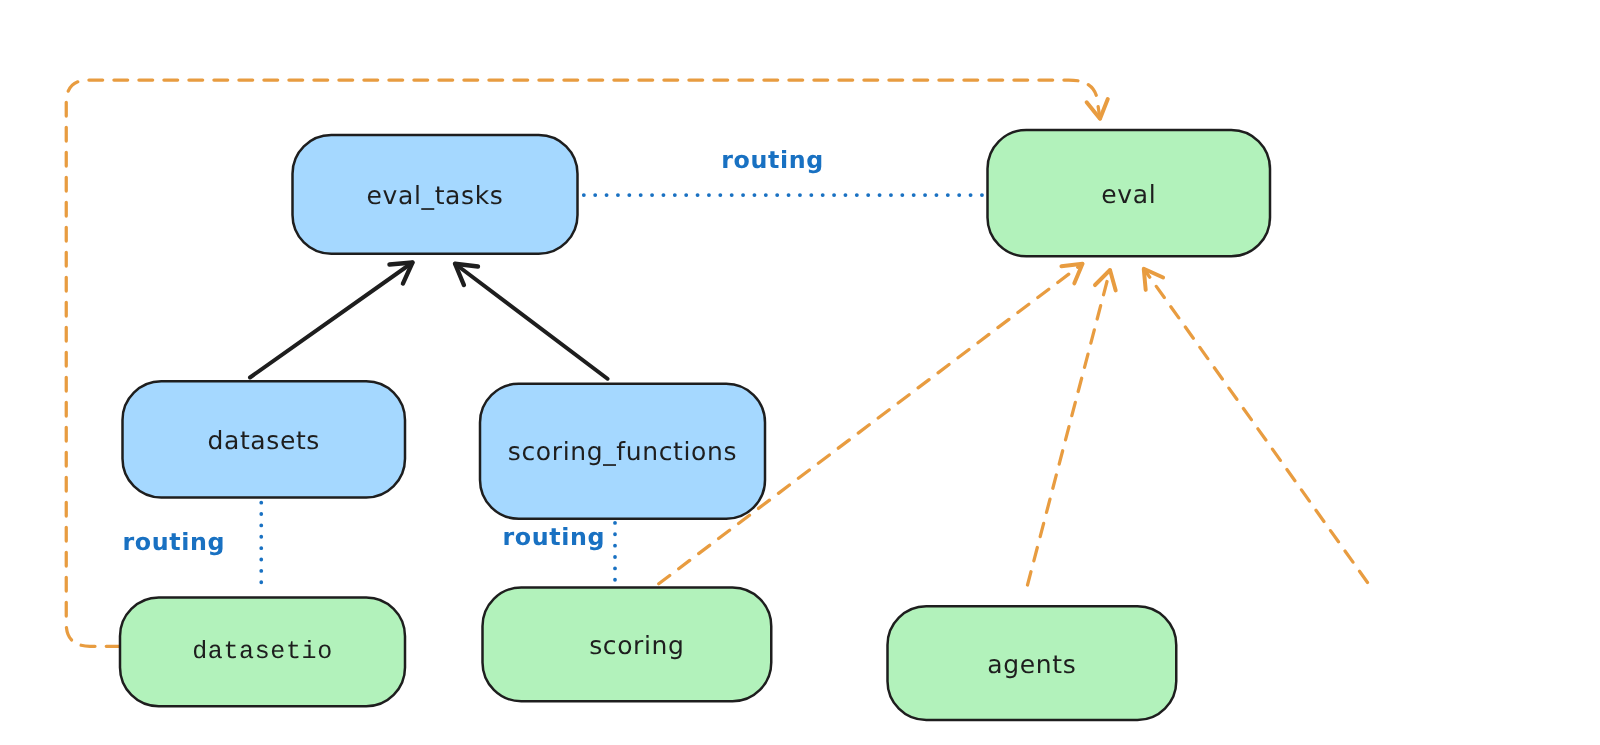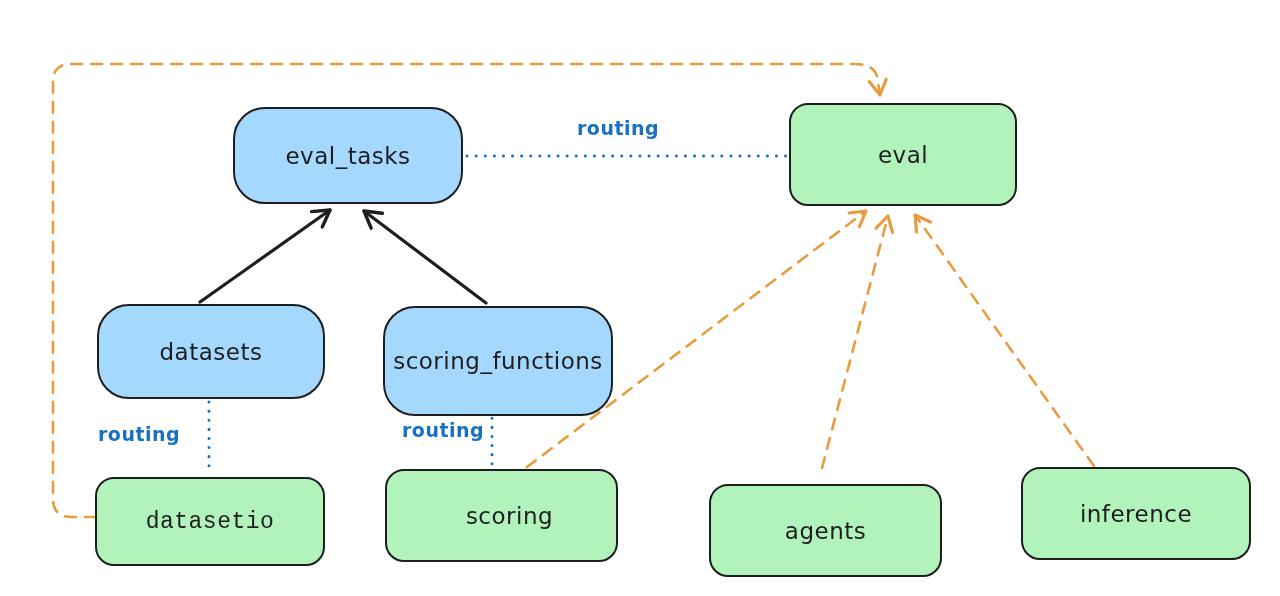--- a/index.html
+++ b/index.html
@@ -26,7 +26,7 @@
     border:2.5px solid var(--node-border);
     border-radius:32px;
     display:flex;align-items:center;justify-content:center;
-    font-size:23px;
+    font-size:20px;
     color:var(--node-border);
     letter-spacing:0.5px;
   }

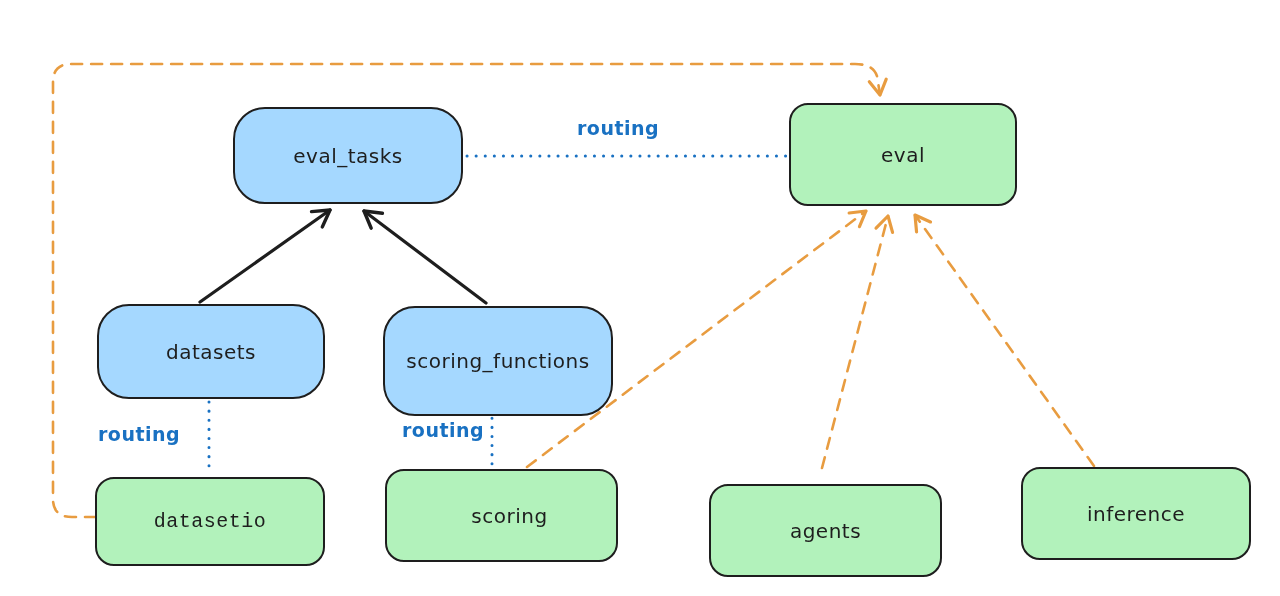--- a/index.html
+++ b/index.html
@@ -31,7 +31,7 @@
     letter-spacing:0.5px;
   }
   .node.blue{background:var(--node-blue-fill);}
-  .node.green{background:var(--node-green-fill);border-radius:19px;}
+  .node.green{background:var(--node-green-fill);}
   .edge-label{
     position:absolute;
     color:var(--routing-blue);

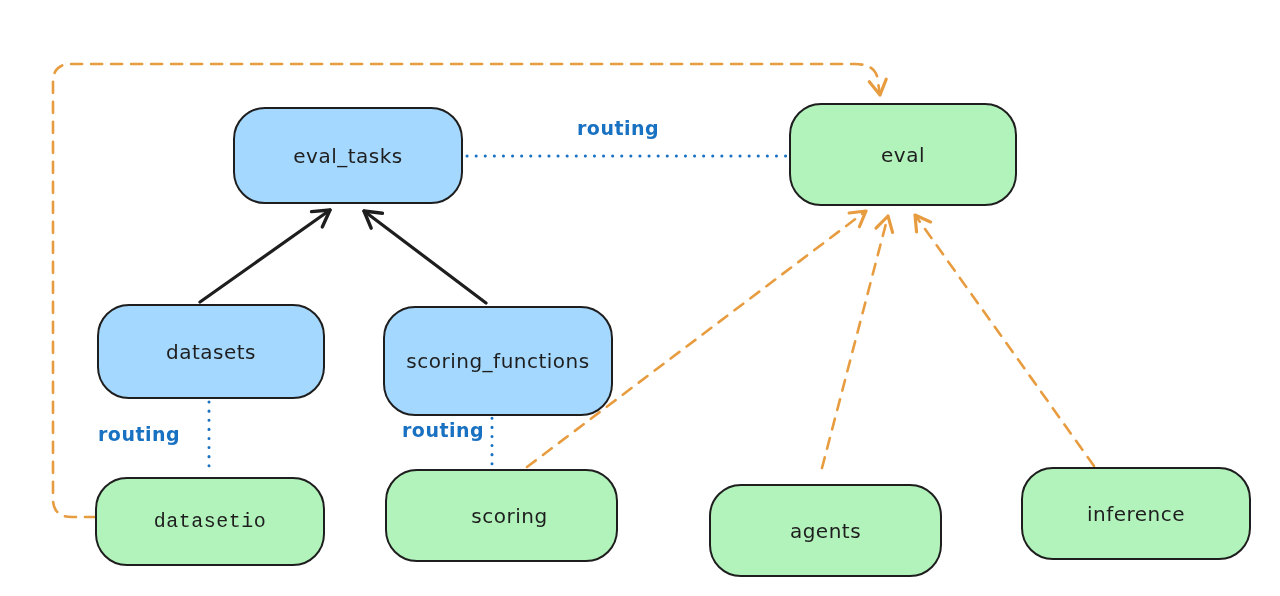--- a/index.html
+++ b/index.html
@@ -98,9 +98,6 @@
     <span>agents</span>
   </div>
 
-  <div class="node green" style="left:1021px;top:467px;width:230px;height:93px;">
-    <span>inference</span>
-  </div>
 
   <div class="edge-label" style="left:577px;top:117px;">routing</div>
 

